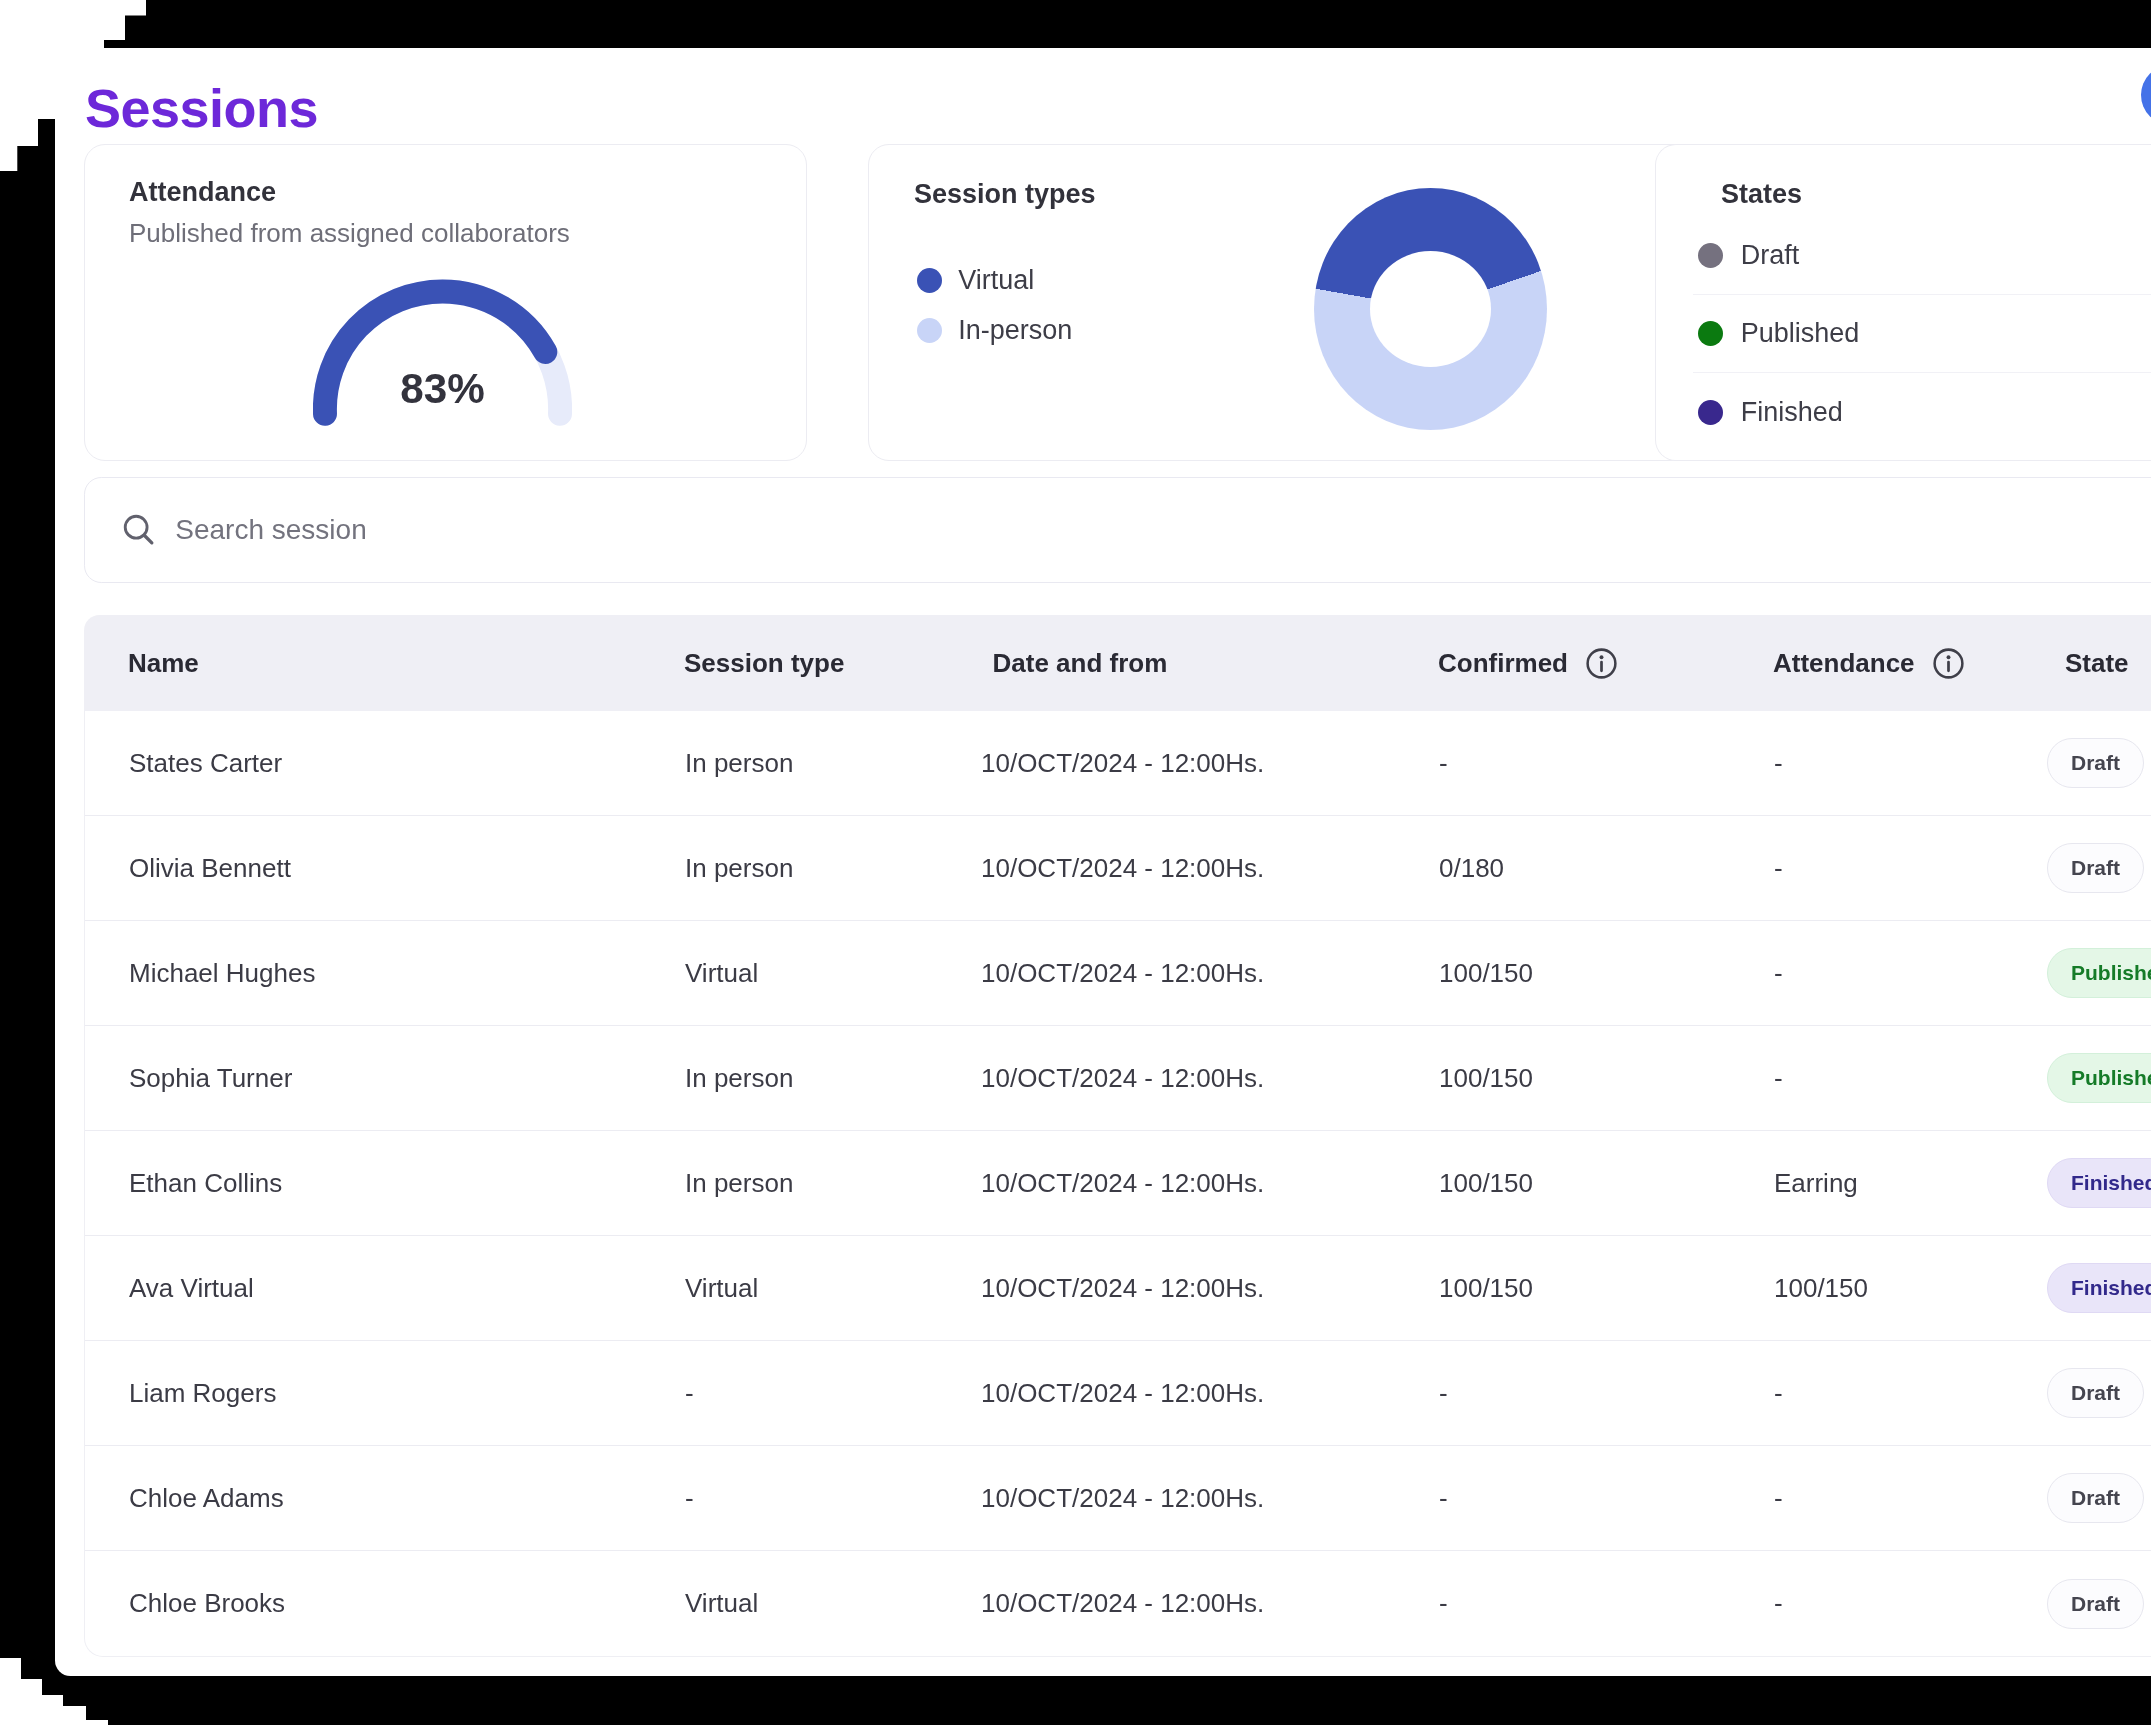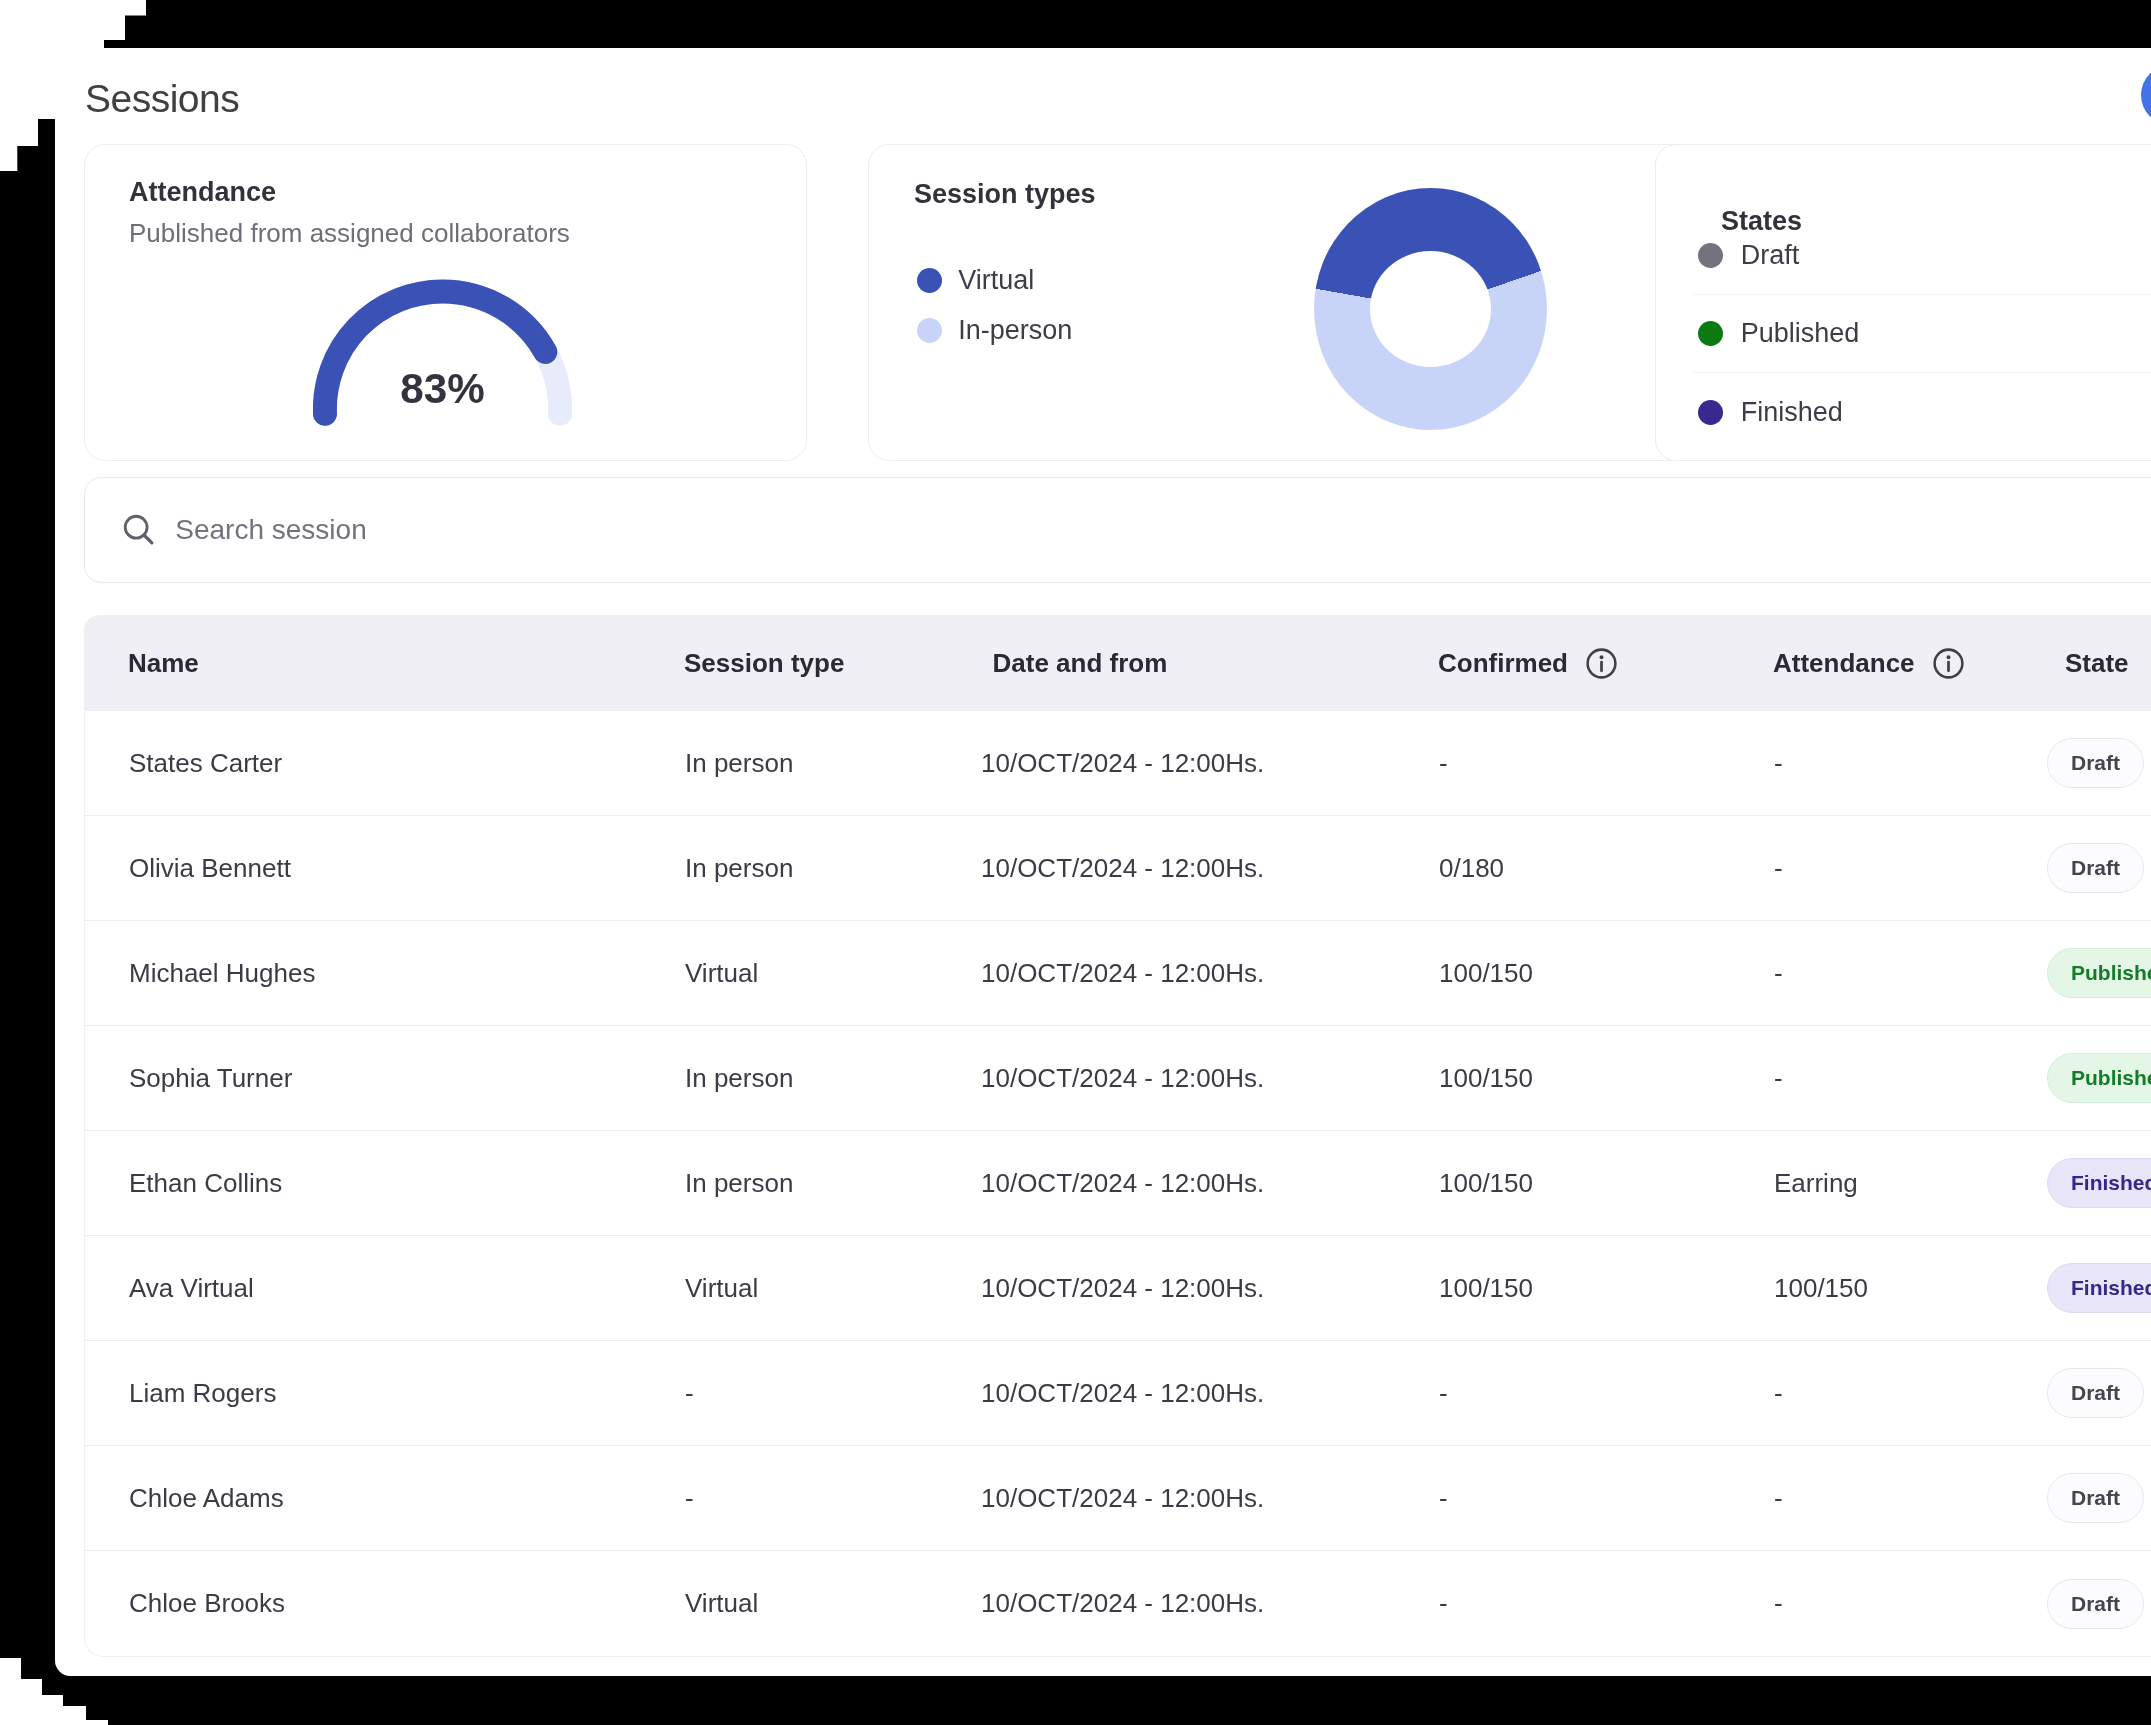--- a/index.html
+++ b/index.html
@@ -30,7 +30,7 @@
   }
   .page-title{
     position:absolute; left:30px; top:29px;
-    font-size:39px; font-weight:400; color:#404040; letter-spacing:-0.5px;
+    font-size:54px; font-weight:700; color:#6d28d9; letter-spacing:-0.5px;
   }
   .primary-pill{
     position:absolute; left:2086px; top:17.3px; width:134px; height:60px;

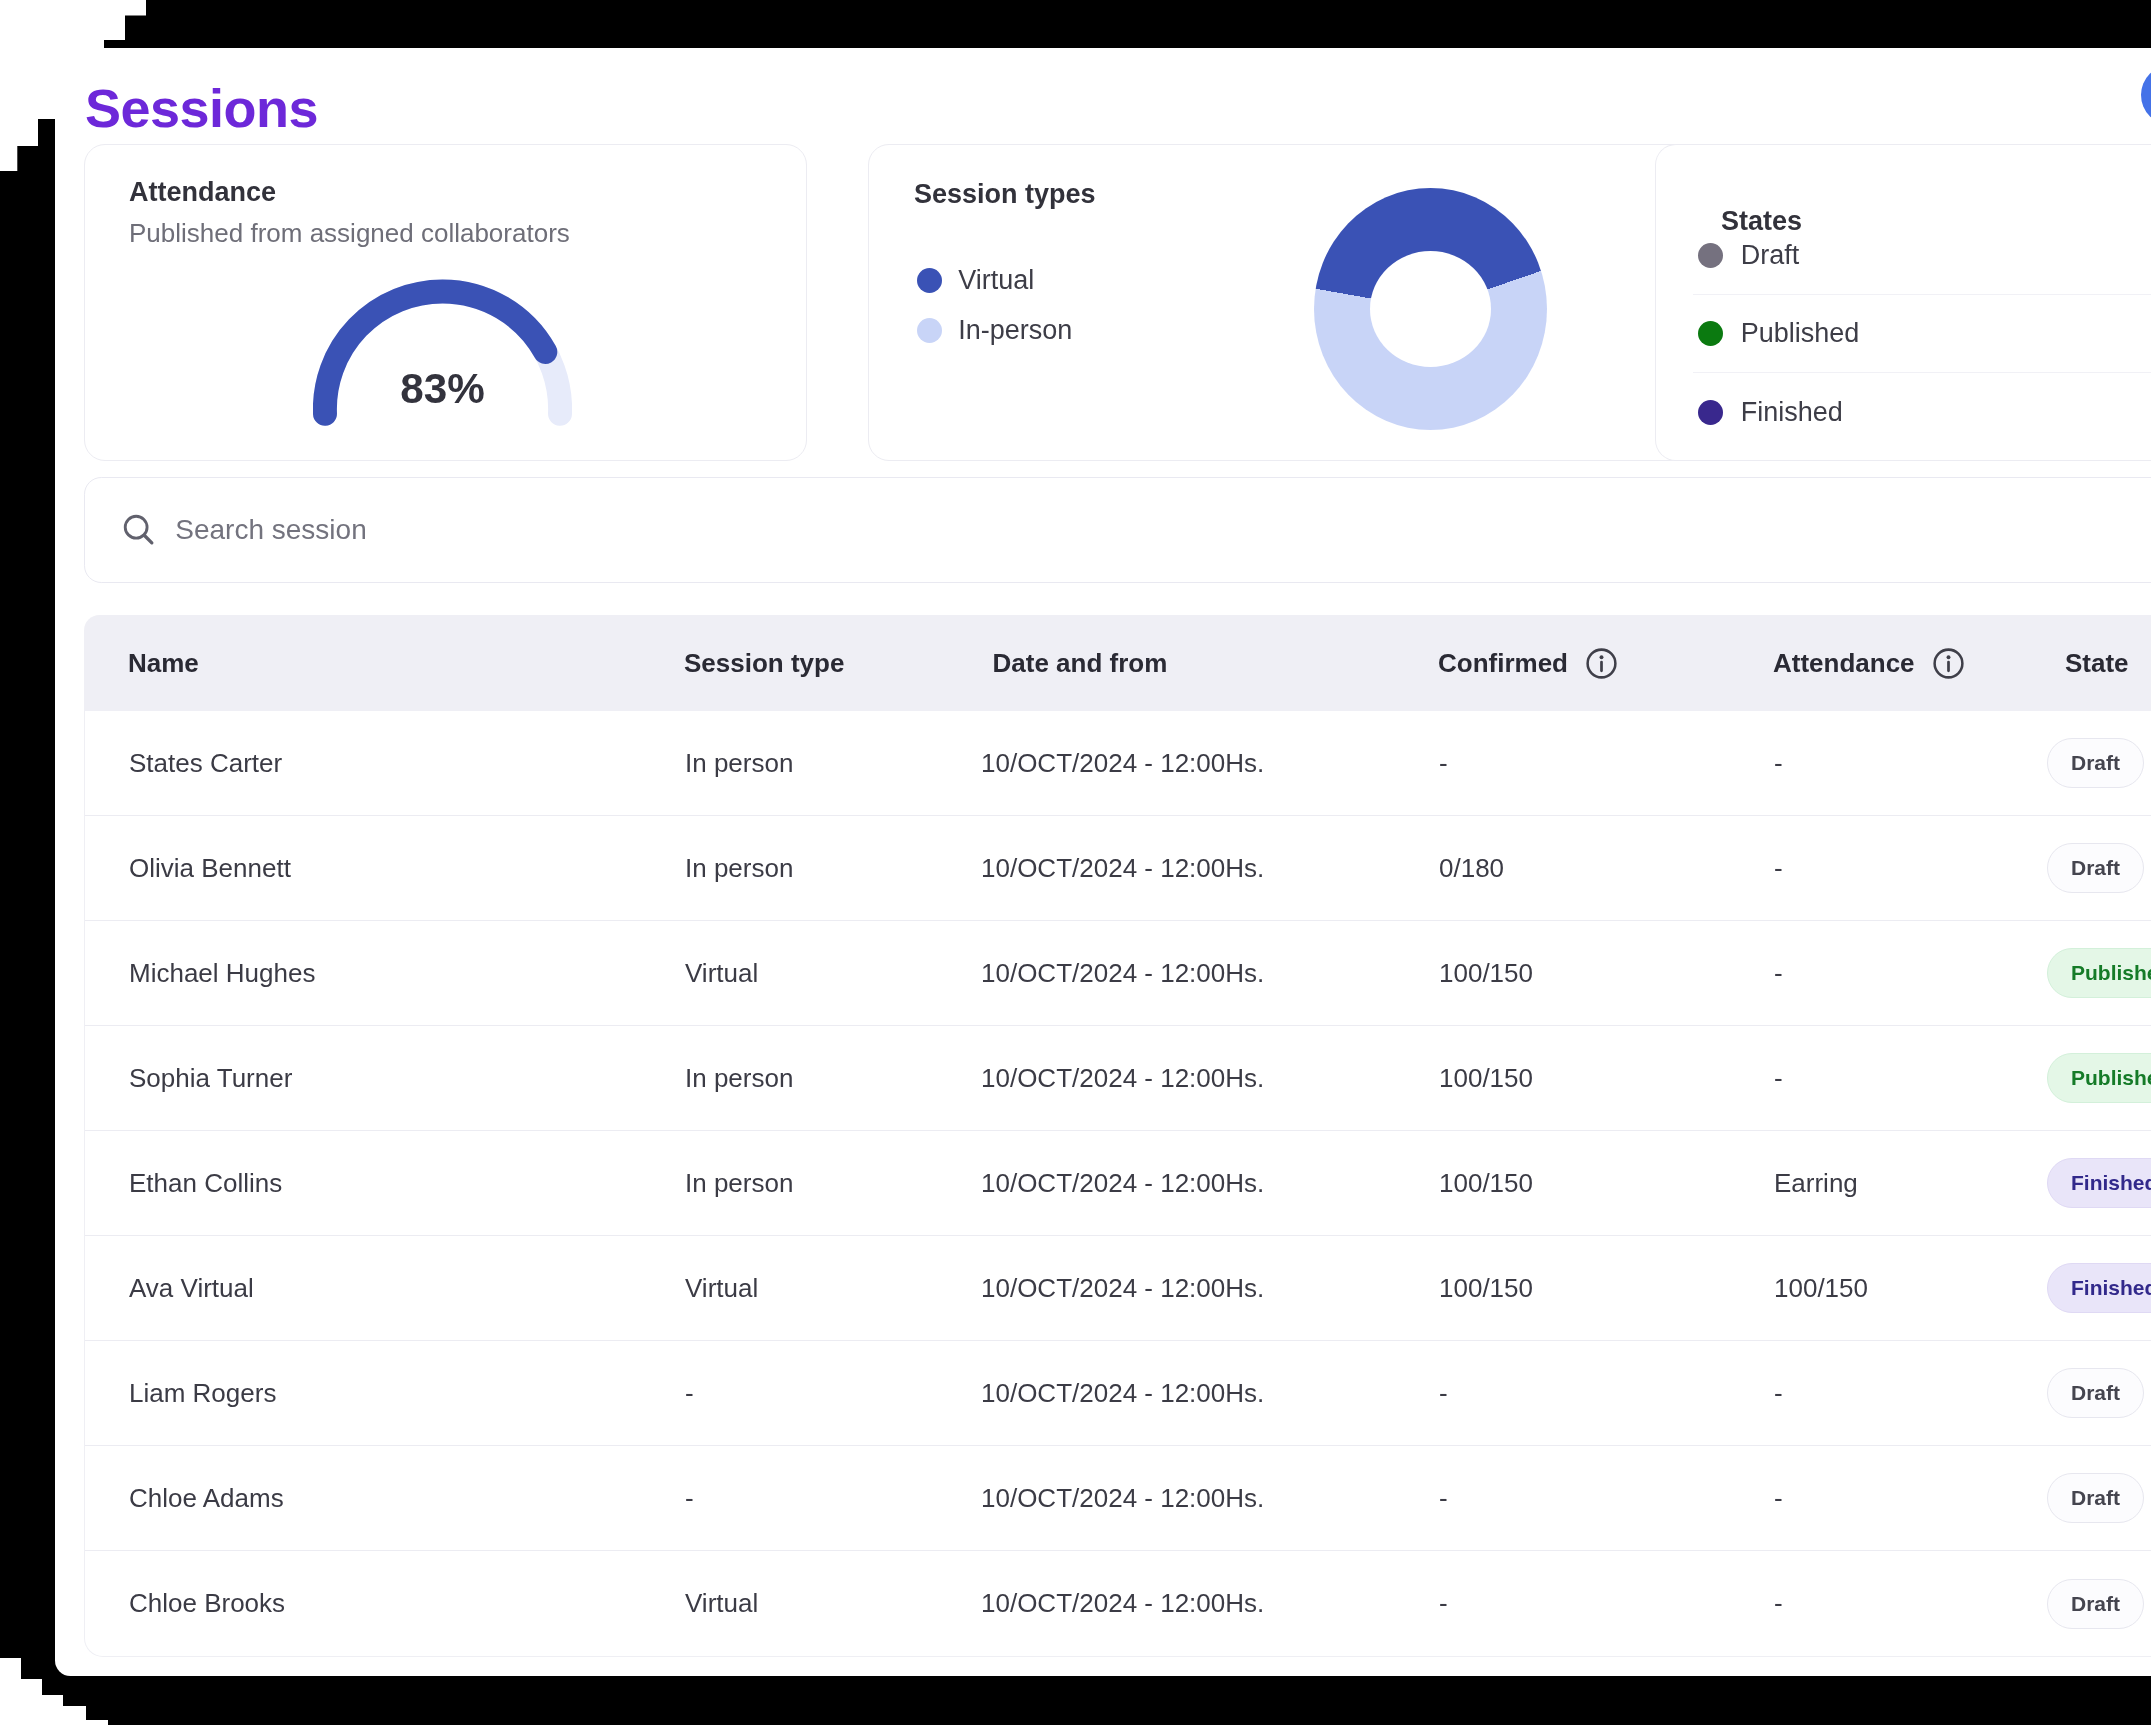--- a/index.html
+++ b/index.html
@@ -47,7 +47,7 @@
   .card h2{ position:absolute; font-size:27px; font-weight:700; color:#32323b; }
   .card-attendance h2{ left:44px; top:32px; }
   .card-types h2{ left:45px; top:34px; }
-  .card-states h2{ left:65px; top:34px;margin-top:27px; }
+  .card-states h2{ left:65px; top:34px; }
   .card-sub{
     position:absolute; left:44px; top:73px;
     font-size:26px; color:#6e6e78;

